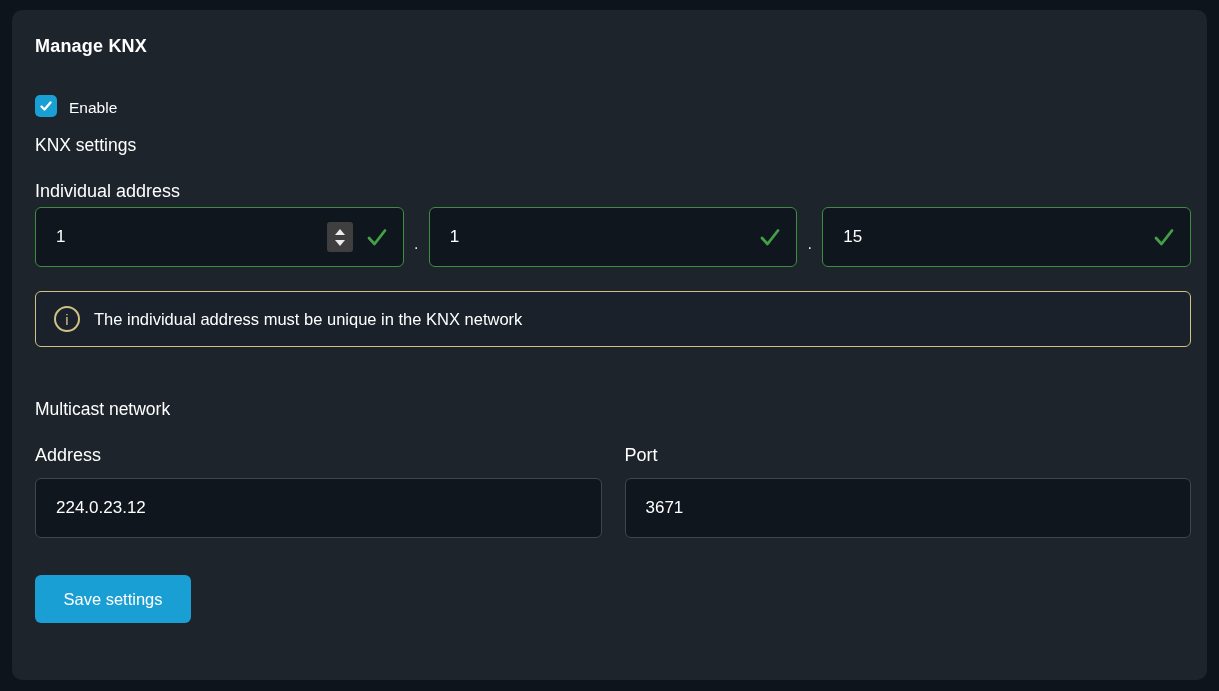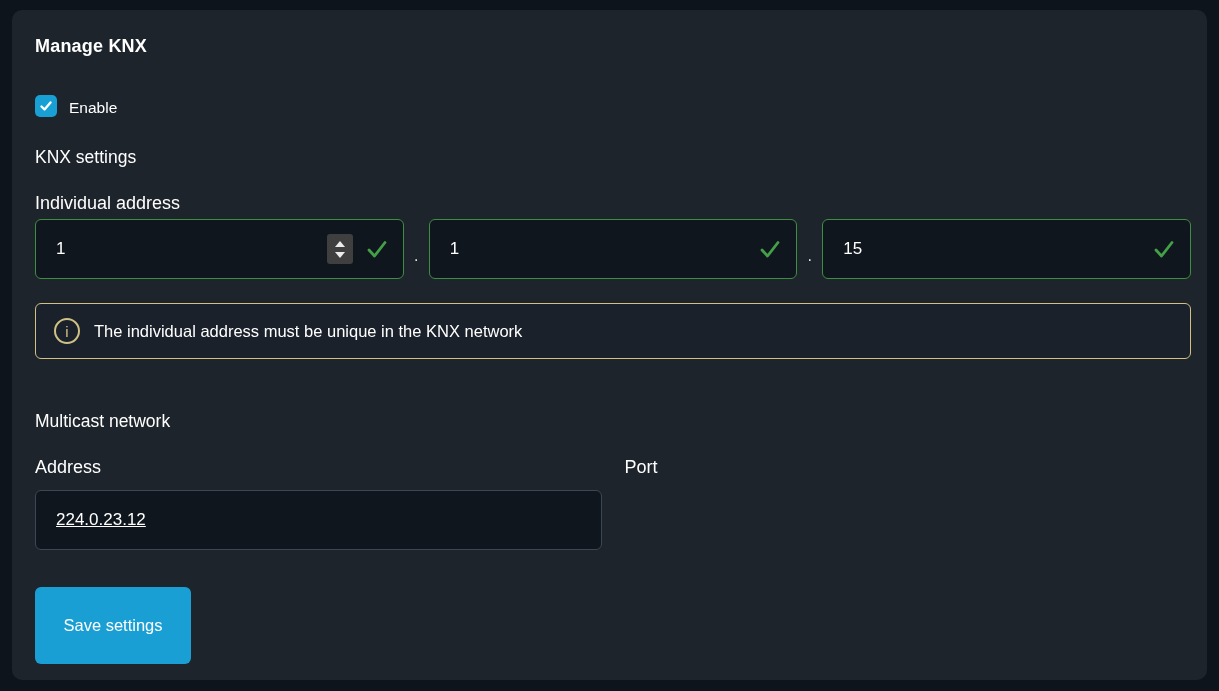--- a/index.html
+++ b/index.html
@@ -47,7 +47,7 @@
     font-size: 17.5px;
     line-height: 24px;
   }
-  .heading-knx { margin-top: 28px; }
+  .heading-knx { margin-top: 16px; }
   .heading-multicast { margin-top: 50px; }
   .field-label {
     font-size: 18px;

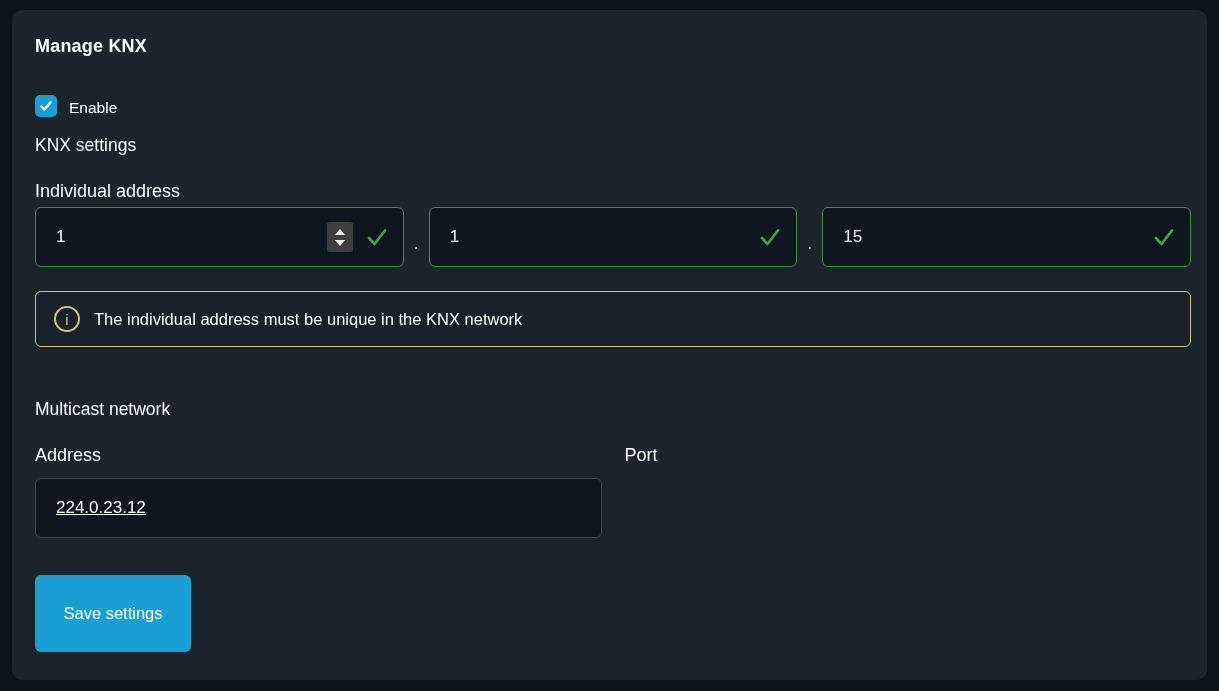--- a/index.html
+++ b/index.html
@@ -154,7 +154,6 @@
     border-radius: 6px;
     height: 60px;
     width: 100%;
-    text-decoration: underline;
   }
   
   .save-btn {

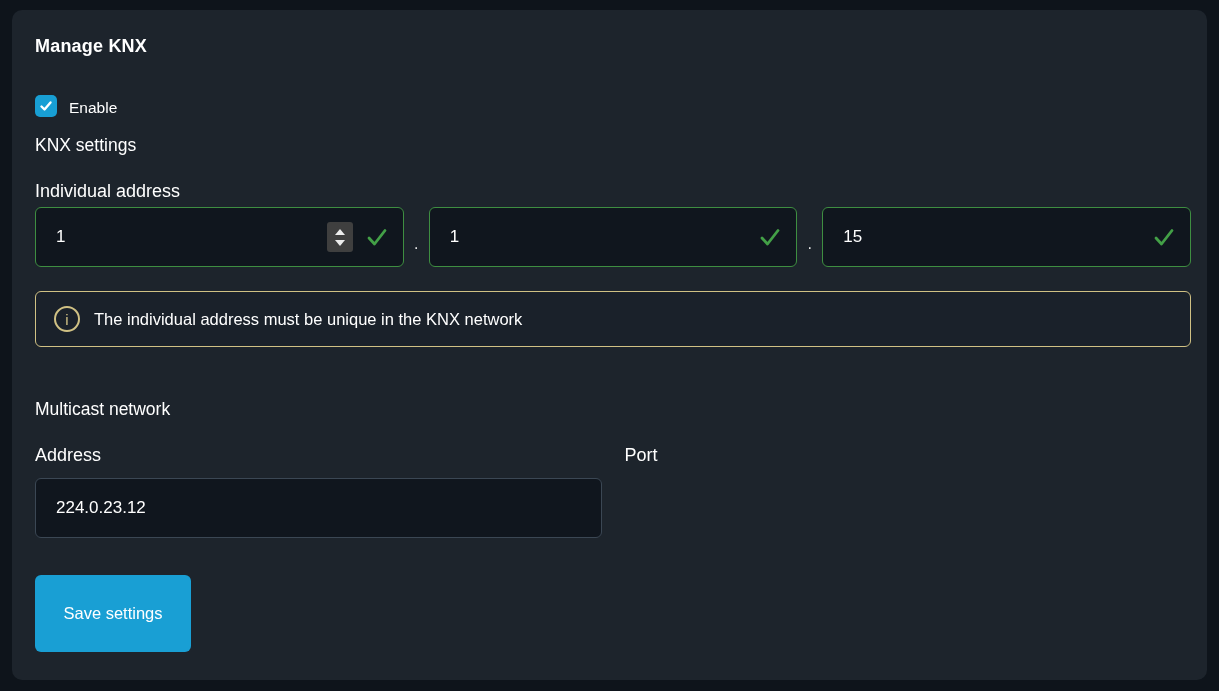--- a/index.html
+++ b/index.html
@@ -236,6 +236,7 @@
     </div>
     <div>
       <div class="field-label mc-field-label">Port</div>
+      <input type="text" class="mc-input" value="3671" style="">
     </div>
   </div>
 

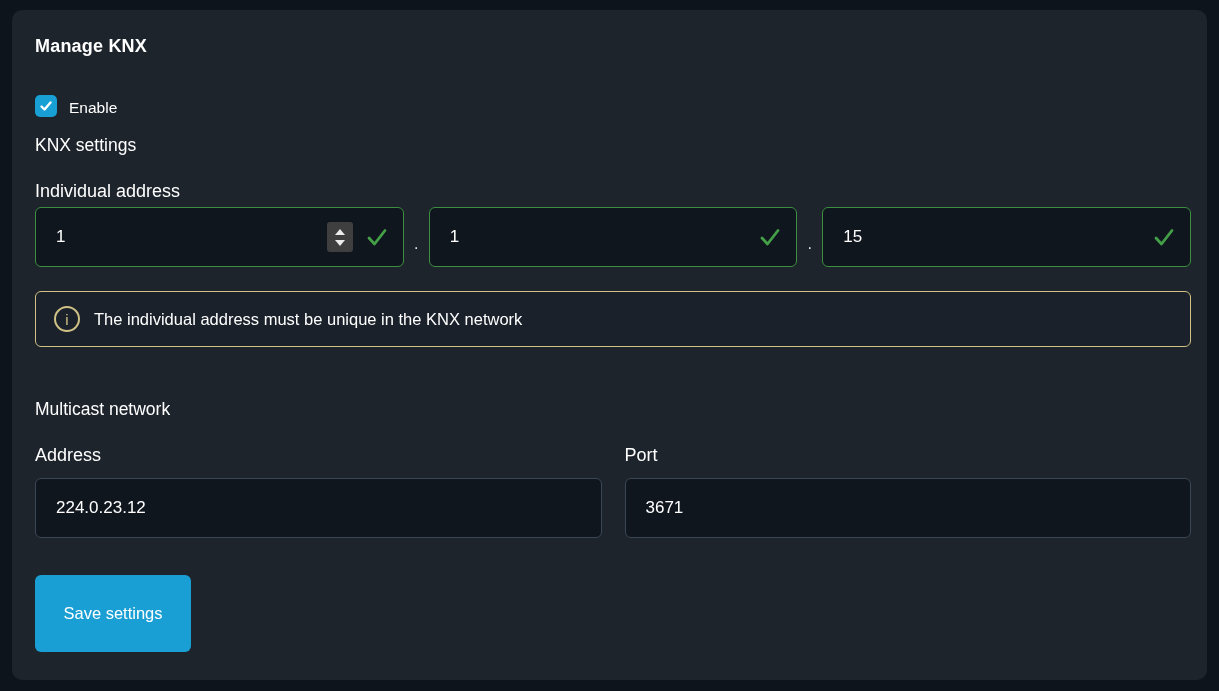--- a/index.html
+++ b/index.html
@@ -159,7 +159,7 @@
   .save-btn {
     margin-top: 37px;
     width: 156px;
-    height: 77px;
+    height: 48px;
     background: #199fd4;
     border: none;
     border-radius: 6px;

